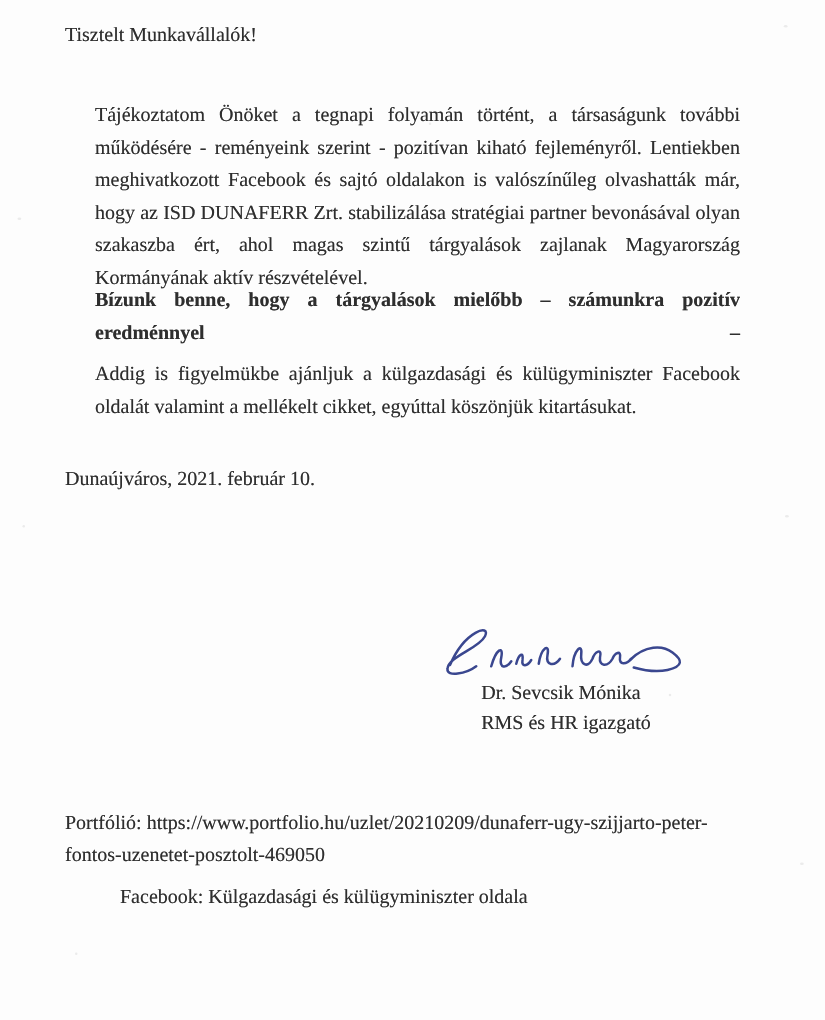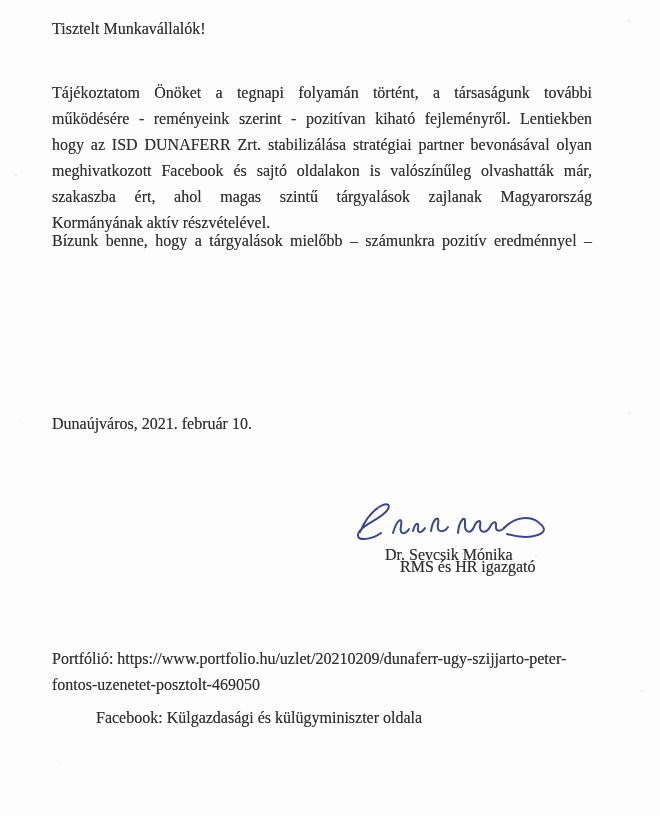--- a/index.html
+++ b/index.html
@@ -33,7 +33,7 @@
   .p1 { top: 80px; }
   .p2 { top: 228px; }
   .p3 { top: 287px; }
-  .jline { text-align: justify; text-align-last: justify; }
+  .jline { text-align: justify; text-align-last: justify; margin-left: 24px; }
   .jline.last { text-align-last: left; }
   .dateline { top: 371px; left: 52px; margin-top: 40px; }
   .sig-img { left: 346px; top: 494px; width: 210px; height: 52px; }

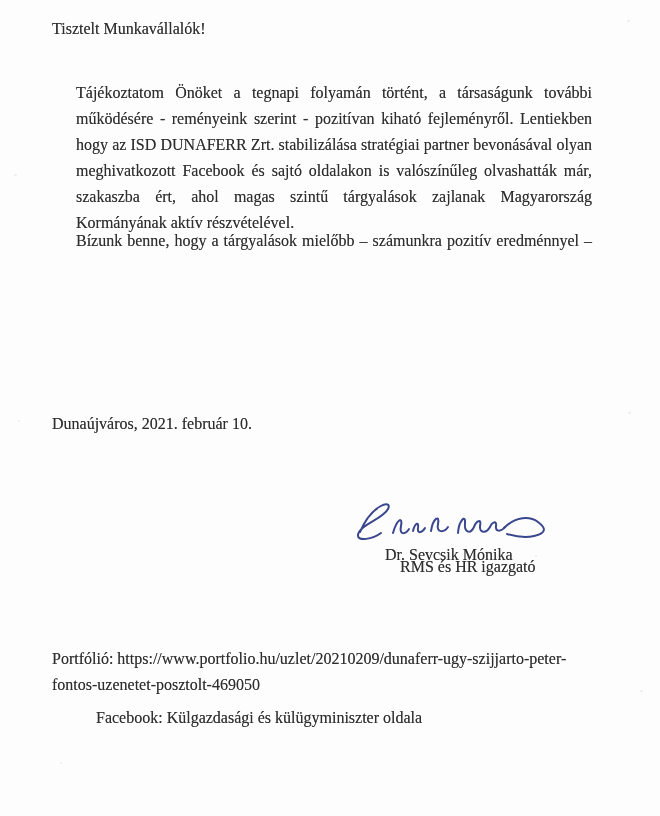--- a/index.html
+++ b/index.html
@@ -73,8 +73,8 @@
   <div class="block txt para p1">
     <div class="jline">Tájékoztatom Önöket a tegnapi folyamán történt, a társaságunk további</div>
     <div class="jline">működésére - reményeink szerint - pozitívan kiható fejleményről. Lentiekben</div>
+    <div class="jline">meghivatkozott Facebook és sajtó oldalakon is valószínűleg olvashatták már,</div>
     <div class="jline">hogy az ISD DUNAFERR Zrt. stabilizálása stratégiai partner bevonásával olyan</div>
-    <div class="jline">meghivatkozott Facebook és sajtó oldalakon is valószínűleg olvashatták már,</div>
     <div class="jline">szakaszba ért, ahol magas szintű tárgyalások zajlanak Magyarország</div>
     <div class="jline last">Kormányának aktív részvételével.</div>
   </div>

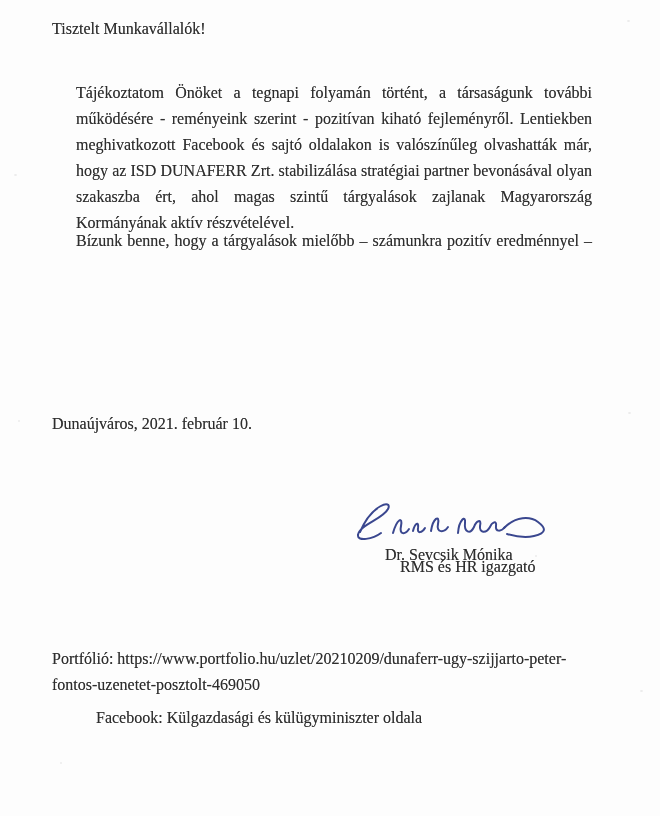--- a/index.html
+++ b/index.html
@@ -31,7 +31,7 @@
   .greeting { top: 16px; left: 52px; }
   .para { left: 52px; width: 540px; }
   .p1 { top: 80px; }
-  .p2 { top: 228px; }
+  .p2 { top: 228px; font-weight: bold; }
   .p3 { top: 287px; }
   .jline { text-align: justify; text-align-last: justify; margin-left: 24px; }
   .jline.last { text-align-last: left; }

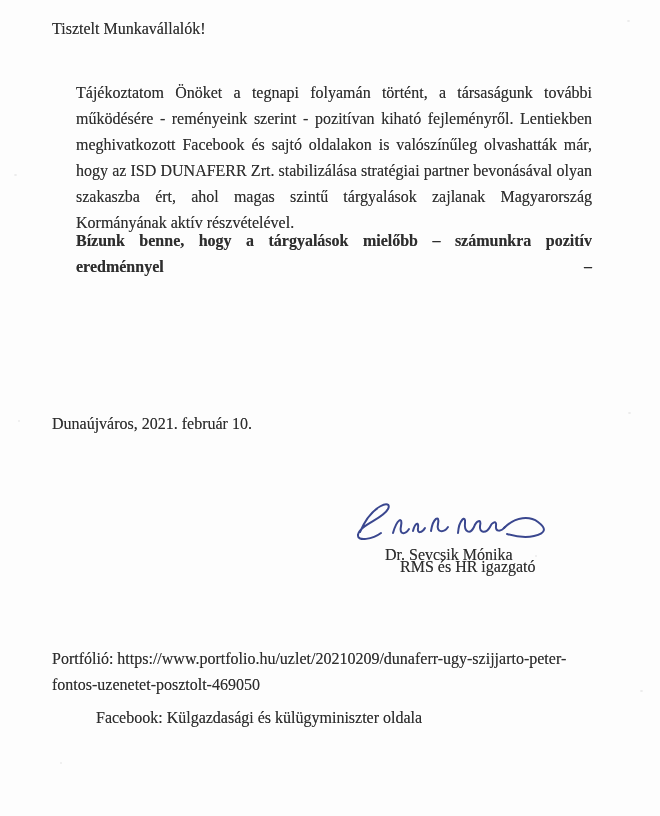--- a/index.html
+++ b/index.html
@@ -83,6 +83,10 @@
     <div class="jline">Bízunk benne, hogy a tárgyalások mielőbb – számunkra pozitív eredménnyel –</div>
   </div>
 
+  <div class="block txt para p3">
+    <div class="jline">Addig is figyelmükbe ajánljuk a külgazdasági és külügyminiszter Facebook</div>
+    <div class="jline last">oldalát valamint a mellékelt cikket, egyúttal köszönjük kitartásukat.</div>
+  </div>
 
   <div class="block txt dateline">Dunaújváros, 2021. február 10.</div>
 

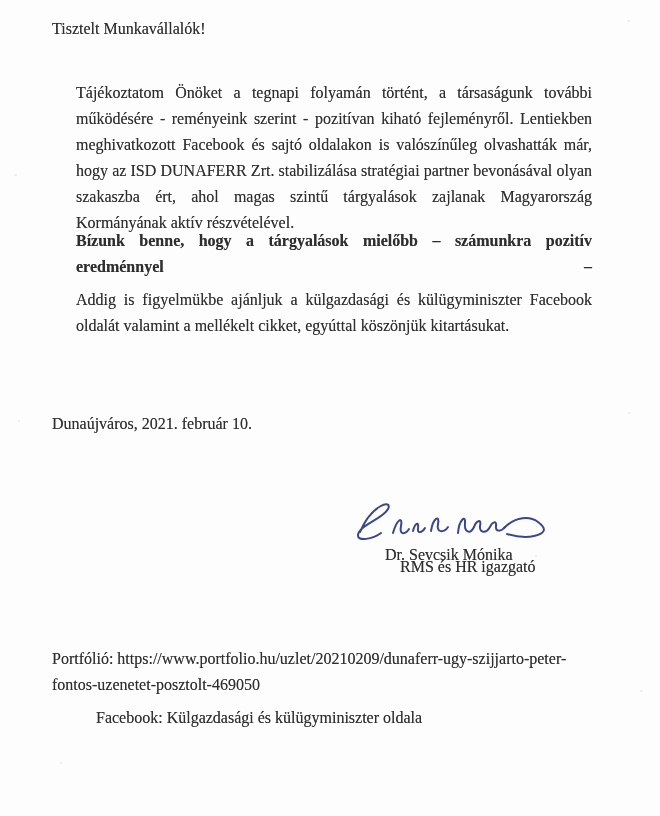--- a/index.html
+++ b/index.html
@@ -35,7 +35,7 @@
   .p3 { top: 287px; }
   .jline { text-align: justify; text-align-last: justify; margin-left: 24px; }
   .jline.last { text-align-last: left; }
-  .dateline { top: 371px; left: 52px; margin-top: 40px; }
+  .dateline { top: 371px; left: 52px; }
   .sig-img { left: 346px; top: 494px; width: 210px; height: 52px; }
   .sig-img svg { display: block; width: 210px; height: 52px; }
   .sig-name { left: 385px; top: 542px; }

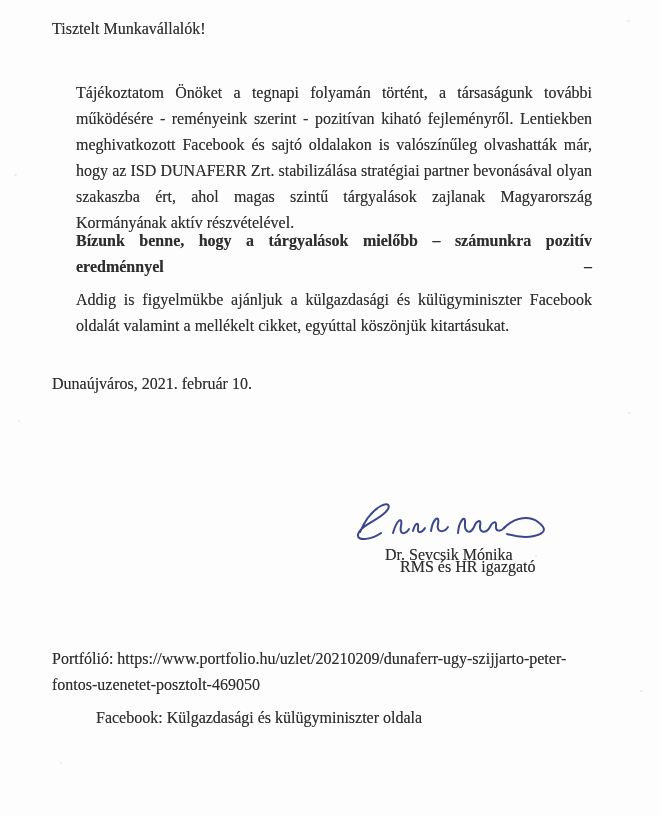--- a/index.html
+++ b/index.html
@@ -39,7 +39,7 @@
   .sig-img { left: 346px; top: 494px; width: 210px; height: 52px; }
   .sig-img svg { display: block; width: 210px; height: 52px; }
   .sig-name { left: 385px; top: 542px; }
-  .sig-title { left: 385px; top: 554px; margin-left: 15px; }
+  .sig-title { left: 385px; top: 566px; }
   .links { left: 52px; top: 646px; width: 600px; }
   .links .line { white-space: nowrap; }
   .fb-line { margin-top: 7px; margin-left: 44px; }

